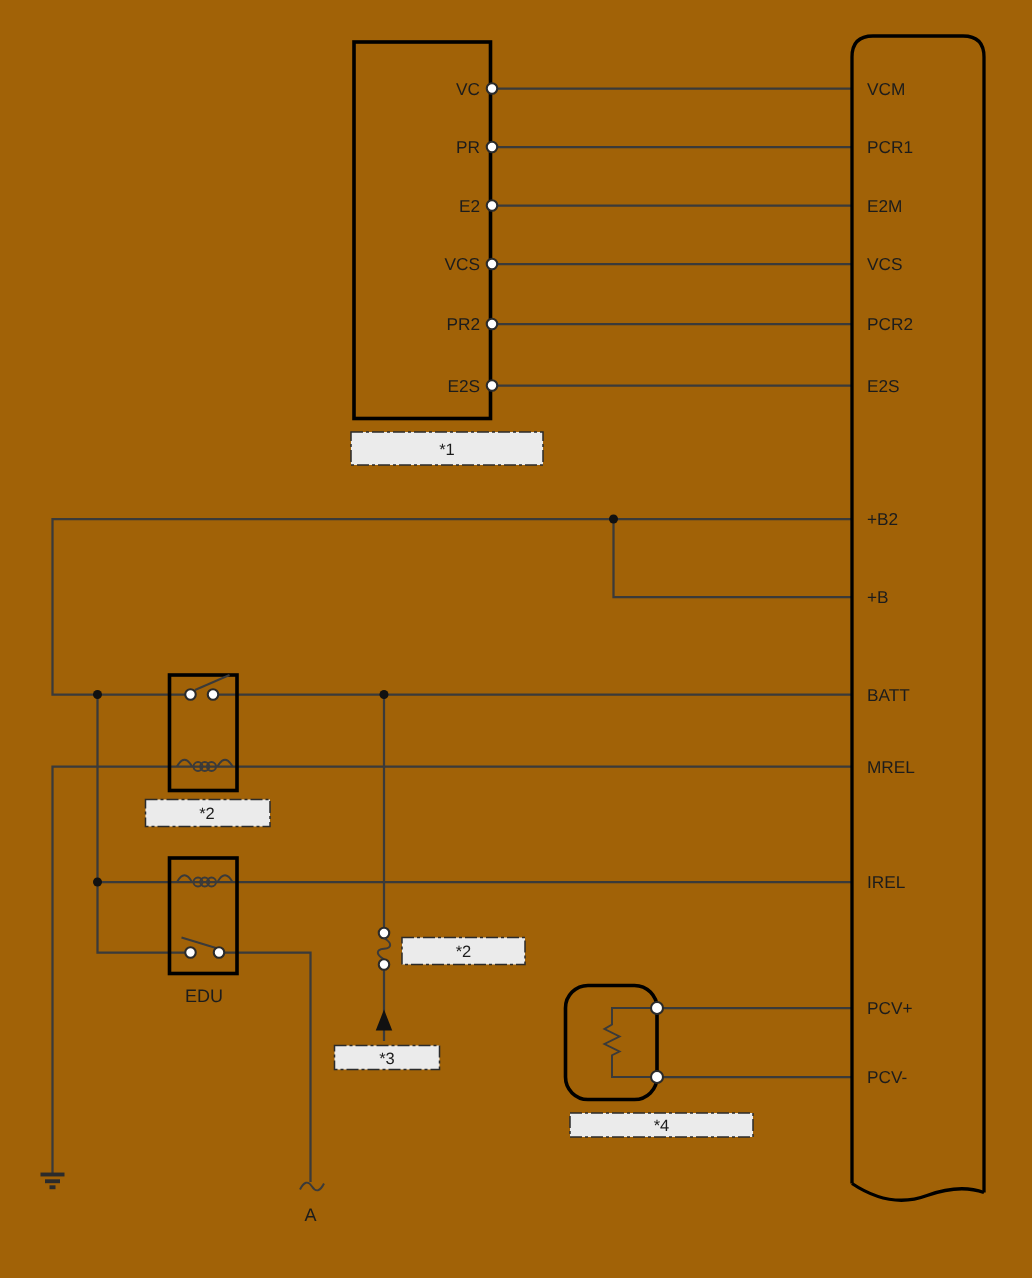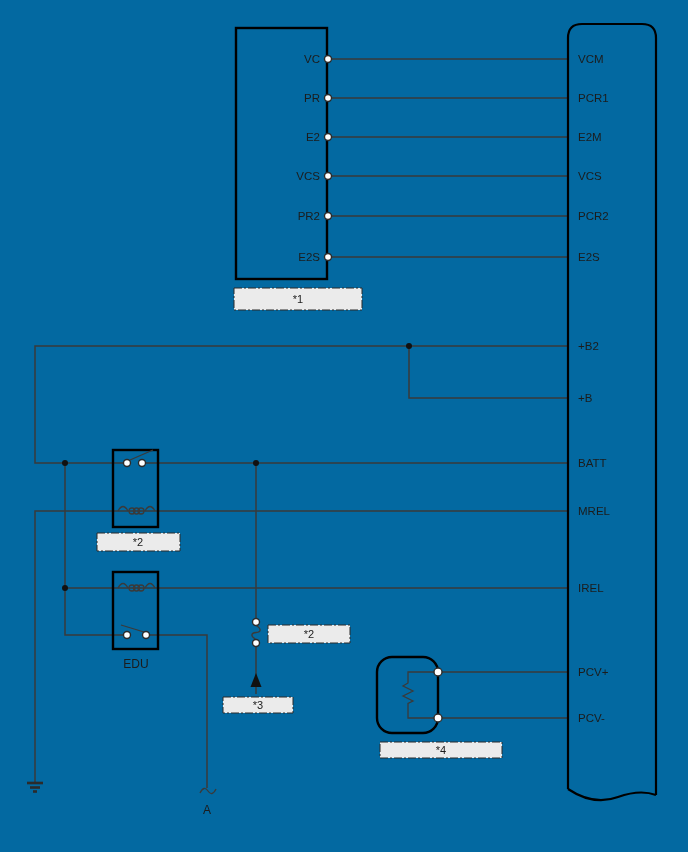--- a/index.html
+++ b/index.html
@@ -3,7 +3,7 @@
 <meta charset="utf-8">
 <style>
   html,body{margin:0;padding:0;background:#ffffff;}
-  .page{position:relative;width:688px;height:852px;background:#0369a1;overflow:hidden;
+  .page{position:relative;width:688px;height:852px;background:#a16207;overflow:hidden;
         font-family:"Liberation Sans", sans-serif;}
   svg{position:absolute;left:0;top:0;}
   svg text{font-family:"Liberation Sans", sans-serif;fill:#1c1c1c;}

